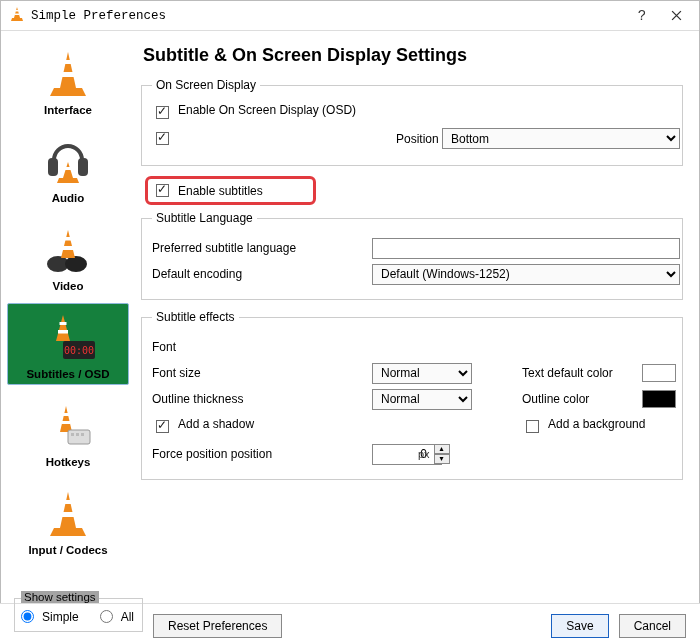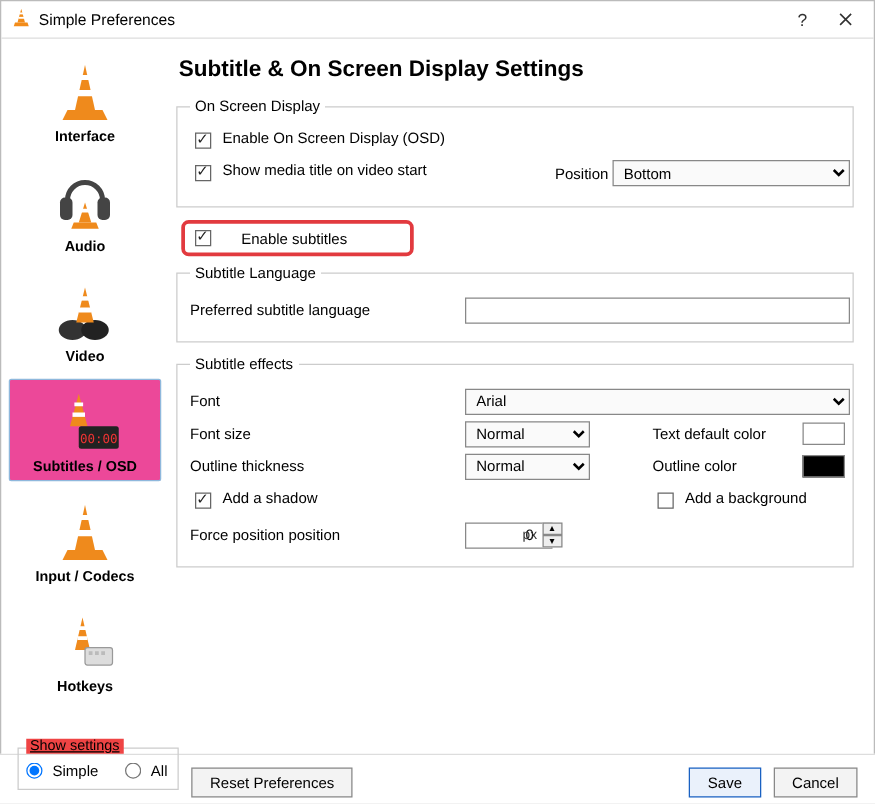--- a/index.html
+++ b/index.html
@@ -20,6 +20,7 @@
     height: 30px;
     padding: 0 6px 0 8px;
     border-bottom: 1px solid #ddd;
+    font-family: Liberation Mono, monospace;
   }
   .titlebar .title { flex: 1; font-size: 12.5px; }
   .titlebar .tb-btn {

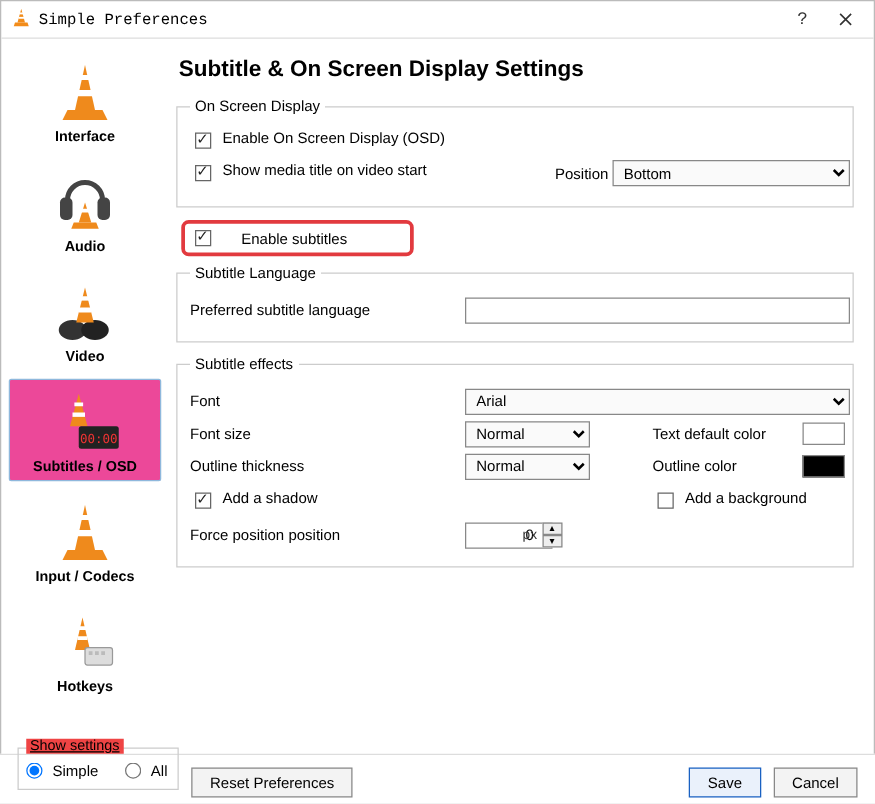--- a/index.html
+++ b/index.html
@@ -271,7 +271,6 @@
       <div class="row">
         <div class="check-row" style="flex:0 0 244px;">
           <input type="checkbox" checked="" style="">
-          <span>Show media title on video start</span>
         </div>
         <span style="flex:0 0 46px;margin-left:48px;">Position</span>
         <select class="w-full">

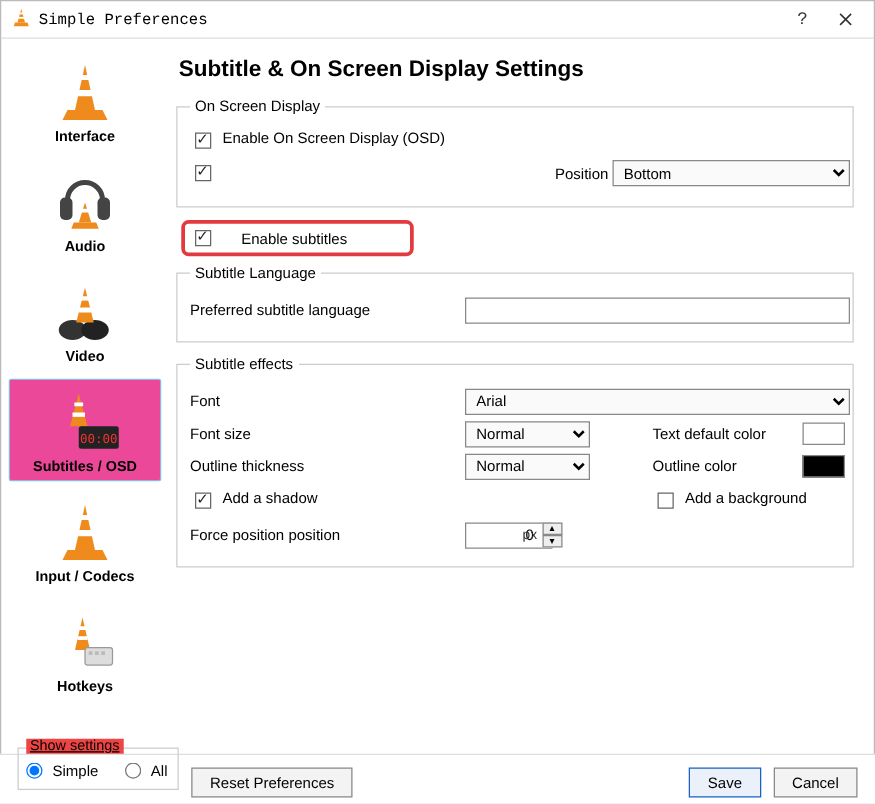--- a/index.html
+++ b/index.html
@@ -272,7 +272,7 @@
         <div class="check-row" style="flex:0 0 244px;">
           <input type="checkbox" checked="" style="">
         </div>
-        <span style="flex:0 0 46px;margin-left:48px;">Position</span>
+        <span style="flex:0 0 46px;">Position</span>
         <select class="w-full">
           <option>Bottom</option>
         </select>

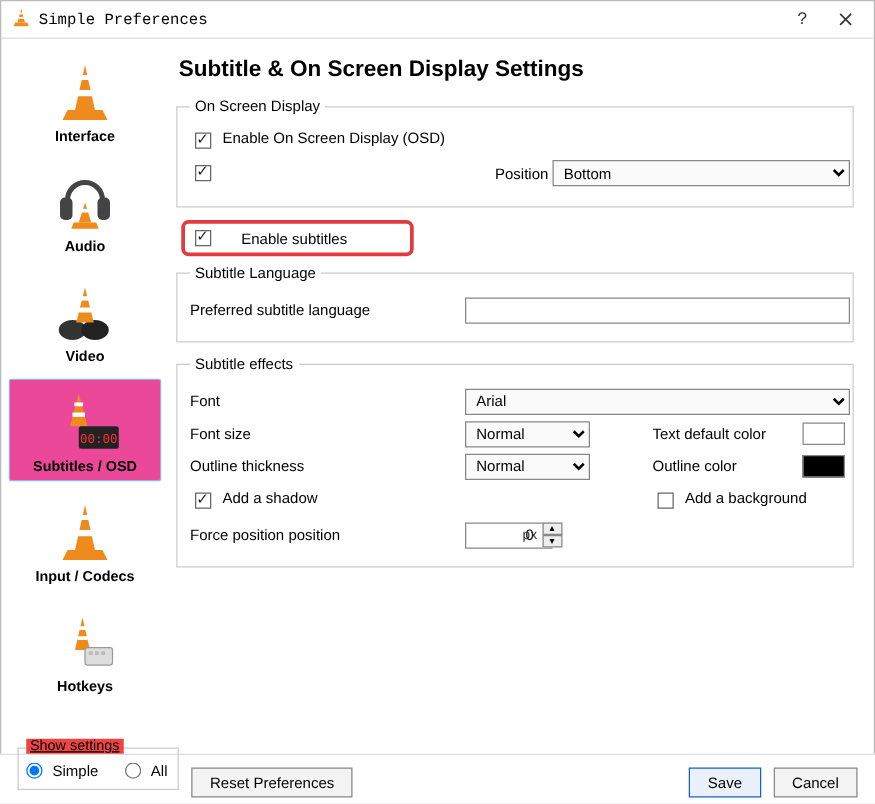--- a/index.html
+++ b/index.html
@@ -106,7 +106,7 @@
     padding: 2px 50px 2px 4px;
     display:inline-flex;
     align-items:center;
-    gap:21px;
+    gap:6px;
   }
 
   .spin {

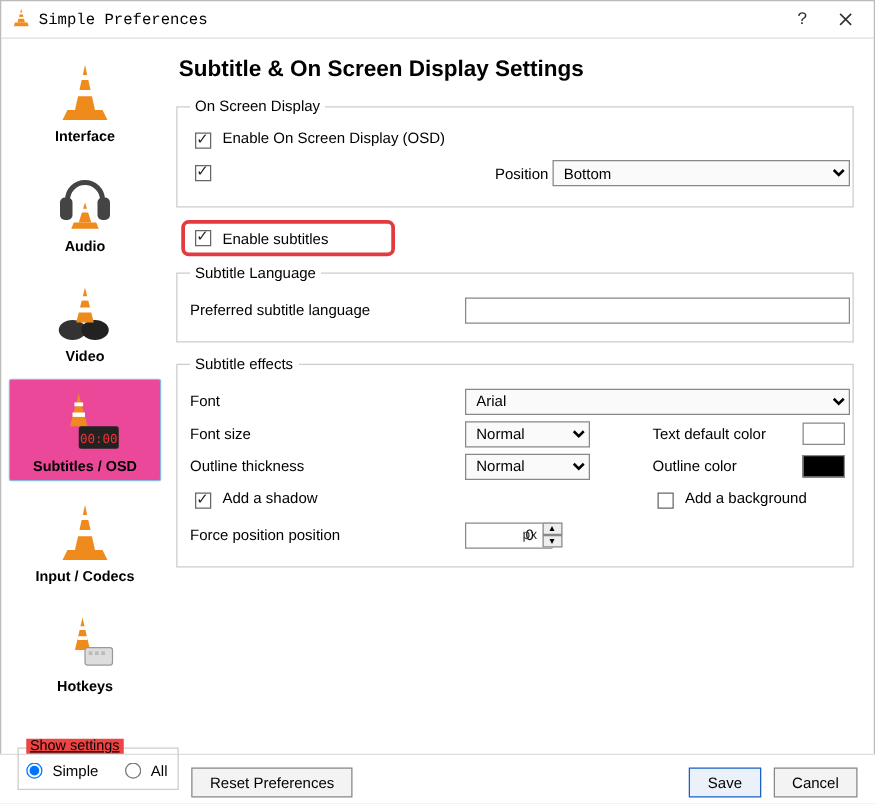--- a/index.html
+++ b/index.html
@@ -294,6 +294,14 @@
             <input type="text" class="w-full" value="" style="">
           </div>
       </div>
+      <div class="row">
+        <span class="lbl">Default encoding</span>
+        <div class="ctl">
+          <select class="w-full">
+            <option>Default (Windows-1252)</option>
+          </select>
+        </div>
+      </div>
     </fieldset>
 
     <fieldset>

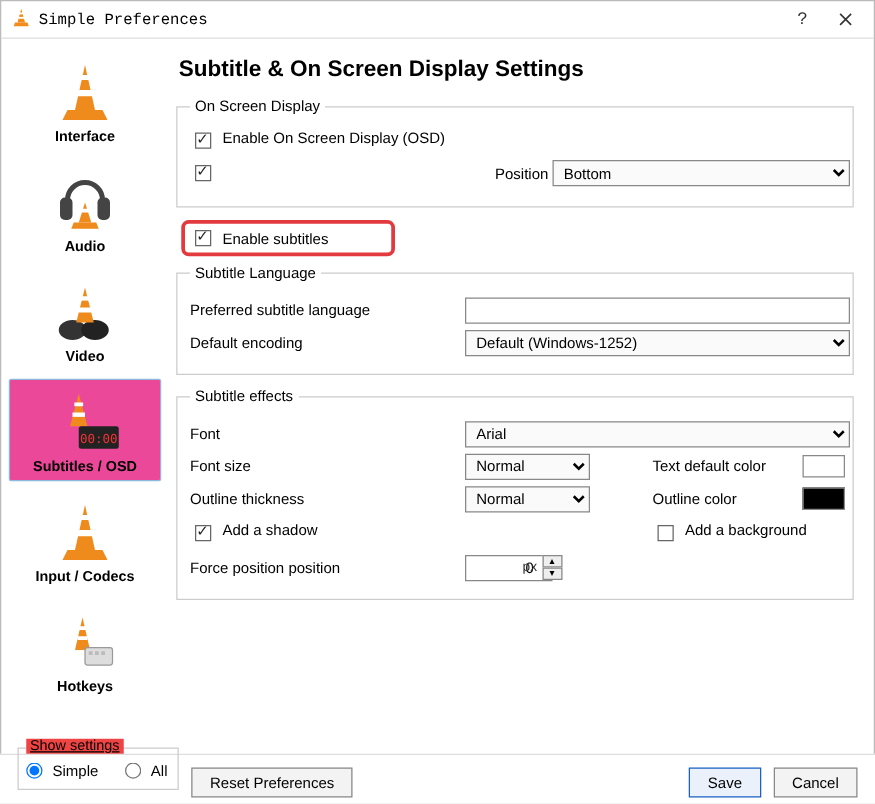--- a/index.html
+++ b/index.html
@@ -45,7 +45,7 @@
     cursor: pointer;
   }
   .sidebar-item.selected {
-    background: #ec4899;
+    background: #15803d;
     border: 1px solid #8fb8dc;
   }
   .sidebar-item .label { display: block; font-size: 11.5px; margin-top: 2px; font-weight: bold; }

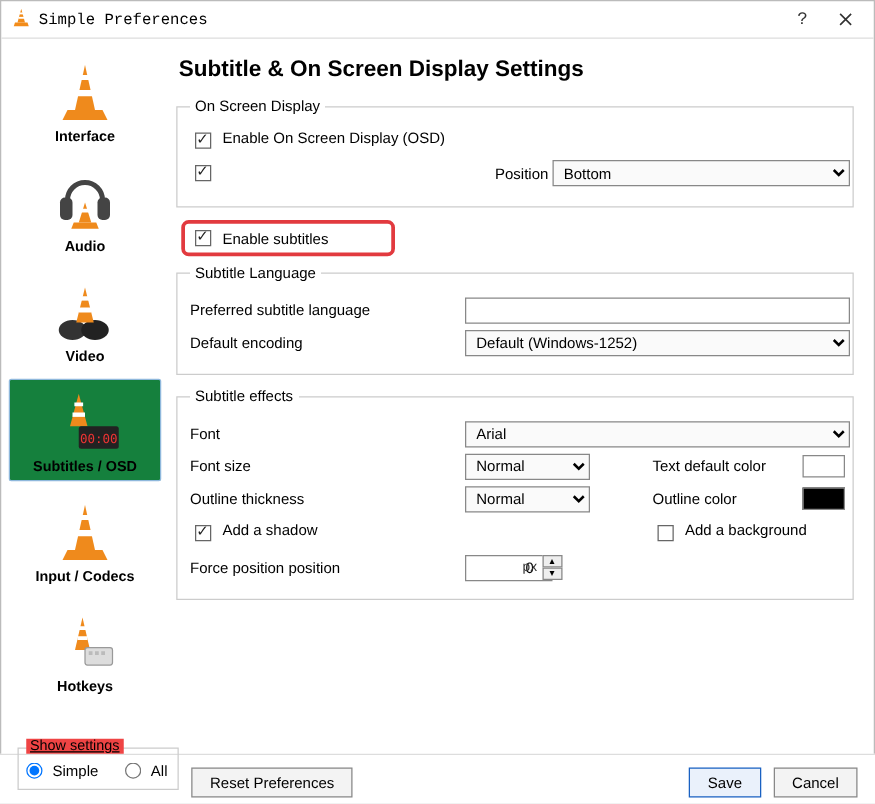--- a/index.html
+++ b/index.html
@@ -308,9 +308,6 @@
       <legend>Subtitle effects</legend>
       <div class="row">
         <span class="lbl">Font</span>
-        <div class="ctl">
-          <select class="w-full"><option>Arial</option></select>
-        </div>
       </div>
       <div class="row">
         <span class="lbl">Font size</span>

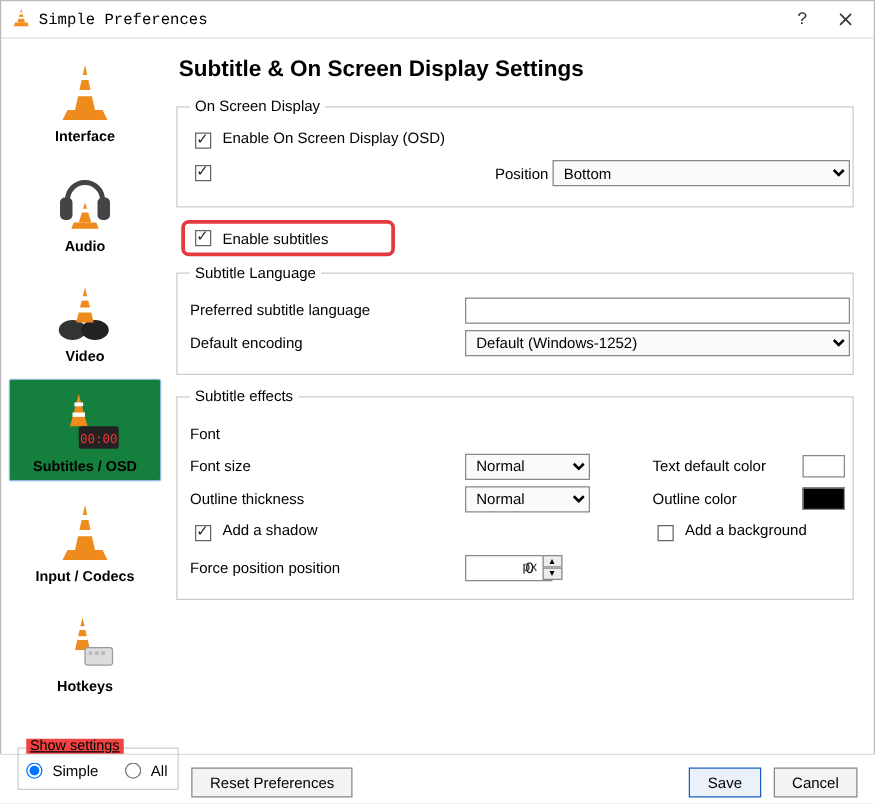--- a/index.html
+++ b/index.html
@@ -234,17 +234,6 @@
     </div>
     <div class="sidebar-item">
       <div class="icon-slot">
-        <svg width="48" height="52" viewBox="0 0 48 52">
-            <path d="M24 4 L32 40 H16 Z" fill="#ef8a1c"></path>
-            <rect x="20" y="12" width="8" height="4" fill="#fff"></rect>
-            <rect x="18" y="24" width="12" height="5" fill="#fff"></rect>
-            <path d="M10 40 H38 L42 48 H6 Z" fill="#ef8a1c"></path>
-          </svg>
-      </div>
-      <span class="label">Input / Codecs</span>
-    </div>
-    <div class="sidebar-item">
-      <div class="icon-slot">
         <svg width="52" height="52" viewBox="0 0 52 52">
             <path d="M24 6 L30 32 H18 Z" fill="#ef8a1c"></path>
             <rect x="21" y="13" width="6" height="3" fill="#fff"></rect>
@@ -256,6 +245,17 @@
           </svg>
       </div>
       <span class="label">Hotkeys</span>
+    </div>
+    <div class="sidebar-item">
+      <div class="icon-slot">
+        <svg width="48" height="52" viewBox="0 0 48 52">
+            <path d="M24 4 L32 40 H16 Z" fill="#ef8a1c"></path>
+            <rect x="20" y="12" width="8" height="4" fill="#fff"></rect>
+            <rect x="18" y="24" width="12" height="5" fill="#fff"></rect>
+            <path d="M10 40 H38 L42 48 H6 Z" fill="#ef8a1c"></path>
+          </svg>
+      </div>
+      <span class="label">Input / Codecs</span>
     </div>
   </div>
 

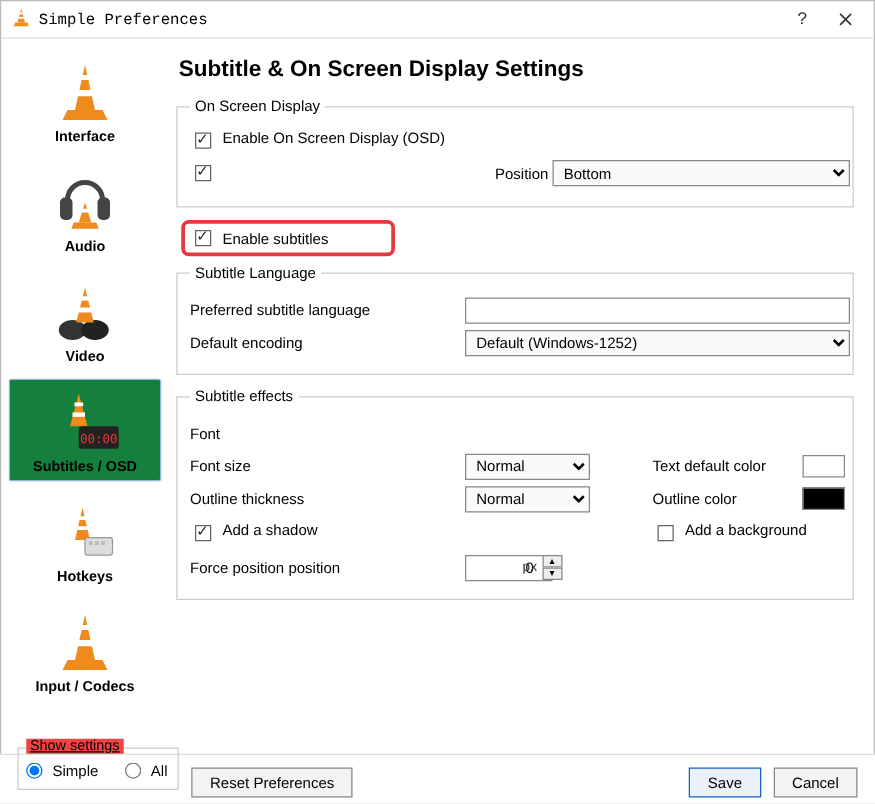--- a/index.html
+++ b/index.html
@@ -145,7 +145,7 @@
     margin-top:-12px;
   }
   .show-settings .legend2 {
-    position:absolute; top:-8px; left:6px; background:#ef4444; padding:0 3px;text-decoration:underline;
+    position:absolute; top:-8px; left:6px; background:#a3a3a3; padding:0 3px;
   }
   .radios { display:flex; gap:21px; margin-top:8px; align-items:center;}
   input[type=radio]{ margin:0 2px 0 0;}

